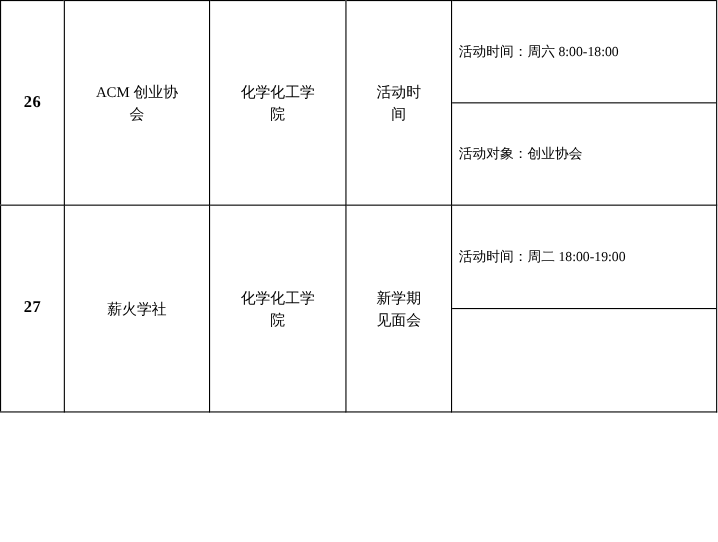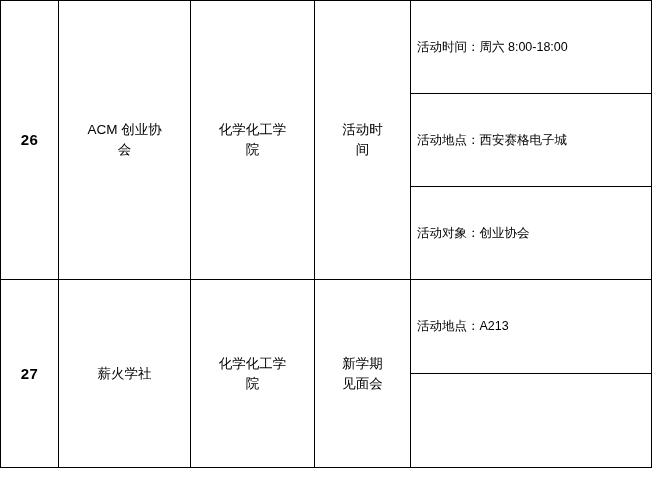--- a/index.html
+++ b/index.html
@@ -42,6 +42,7 @@
     text-align: center;
     font-size: 13.5px;
     line-height: 1.45;
+    font-family: Liberation Serif, serif;
   }
   td.no {
     font-size: 15px;

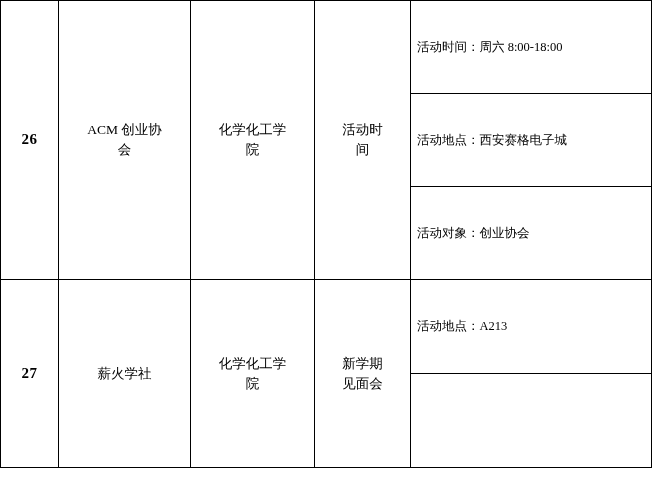--- a/index.html
+++ b/index.html
@@ -115,11 +115,6 @@
               </tr>
               <tr>
                 <td>
-                  <span class="lbl">活动地点：</span><span class="val">西安赛格电子城</span>
-                </td>
-              </tr>
-              <tr>
-                <td>
                   <span class="lbl">活动对象：</span><span class="val">创业协会</span>
                 </td>
               </tr>

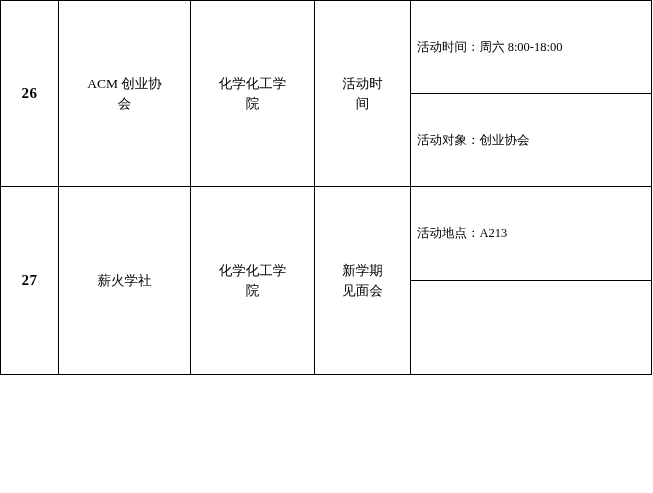--- a/index.html
+++ b/index.html
@@ -133,6 +133,11 @@
             <tbody>
               <tr>
                 <td>
+                  <span class="lbl">活动时间：</span><span class="val">周二 18:00-19:00</span>
+                </td>
+              </tr>
+              <tr>
+                <td>
                   <span class="lbl">活动地点：</span><span class="val">A213</span>
                 </td>
               </tr>

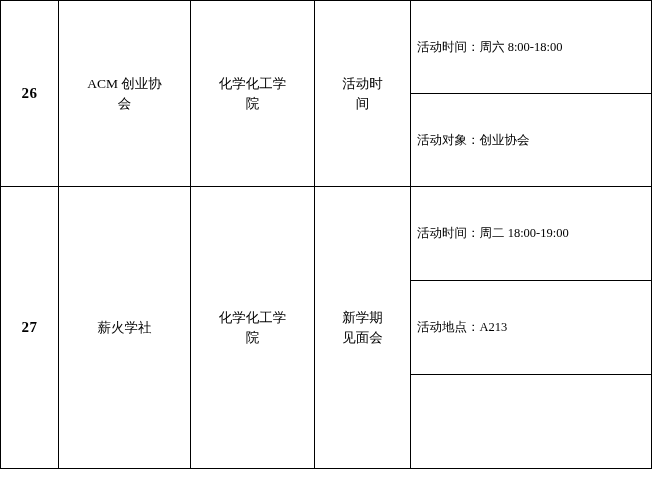--- a/index.html
+++ b/index.html
@@ -138,11 +138,6 @@
               </tr>
               <tr>
                 <td>
-                  <span class="lbl">活动地点：</span><span class="val">A213</span>
-                </td>
-              </tr>
-              <tr>
-                <td>
                   
                 </td>
               </tr>

